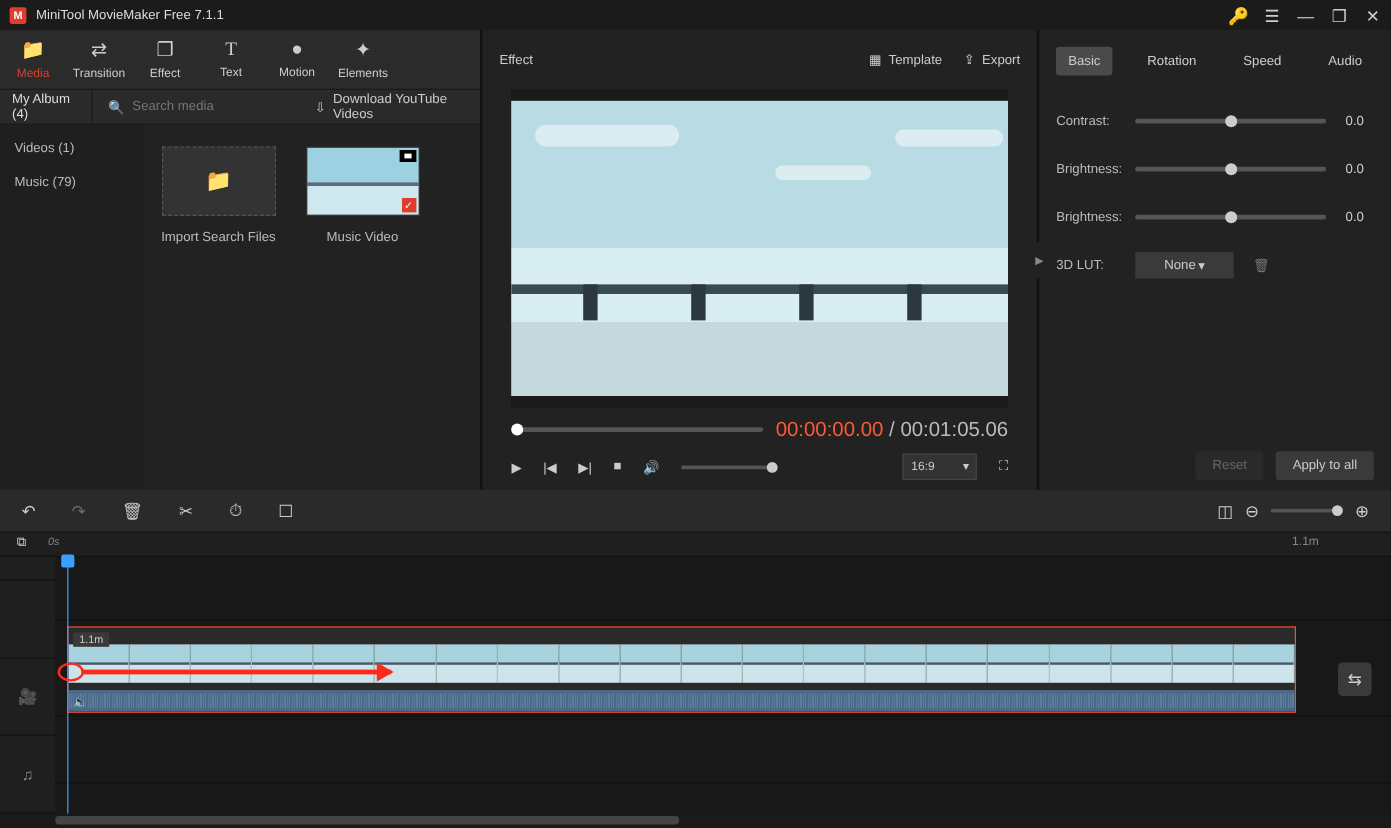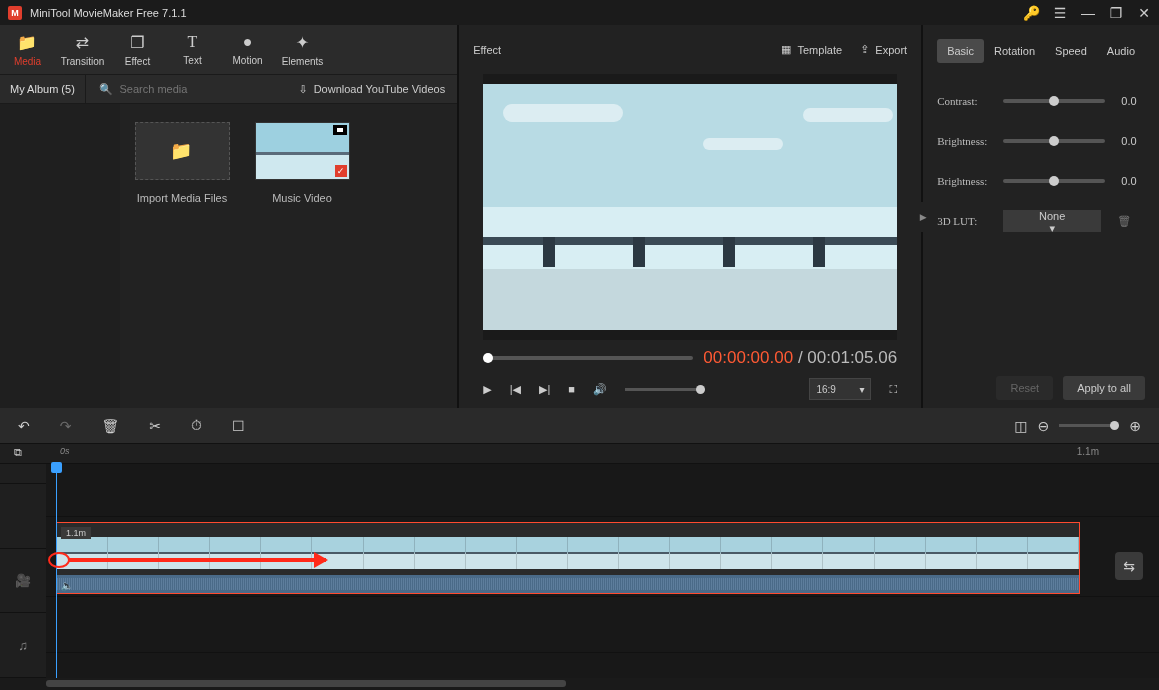--- a/index.html
+++ b/index.html
@@ -69,7 +69,7 @@
   .aspect-dd { width:62px; height:22px; background:#333; border:1px solid #444; display:flex; align-items:center; justify-content:space-between; padding:0 6px; font-size:10px; color:#ccc; cursor:pointer; }
   
   
-  .vp-tabs { display:flex; gap:0; padding:14px 14px 0; }
+  .vp-tabs { display:flex; gap:19px; padding:14px 14px 0; }
   .vp-tab { padding:6px 10px; color:#ccc; cursor:pointer; border-radius:3px; font-size:11px; }
   .vp-tab.active { background:#4a4a4a; }
   .vp-rows { padding:18px 14px 10px; }

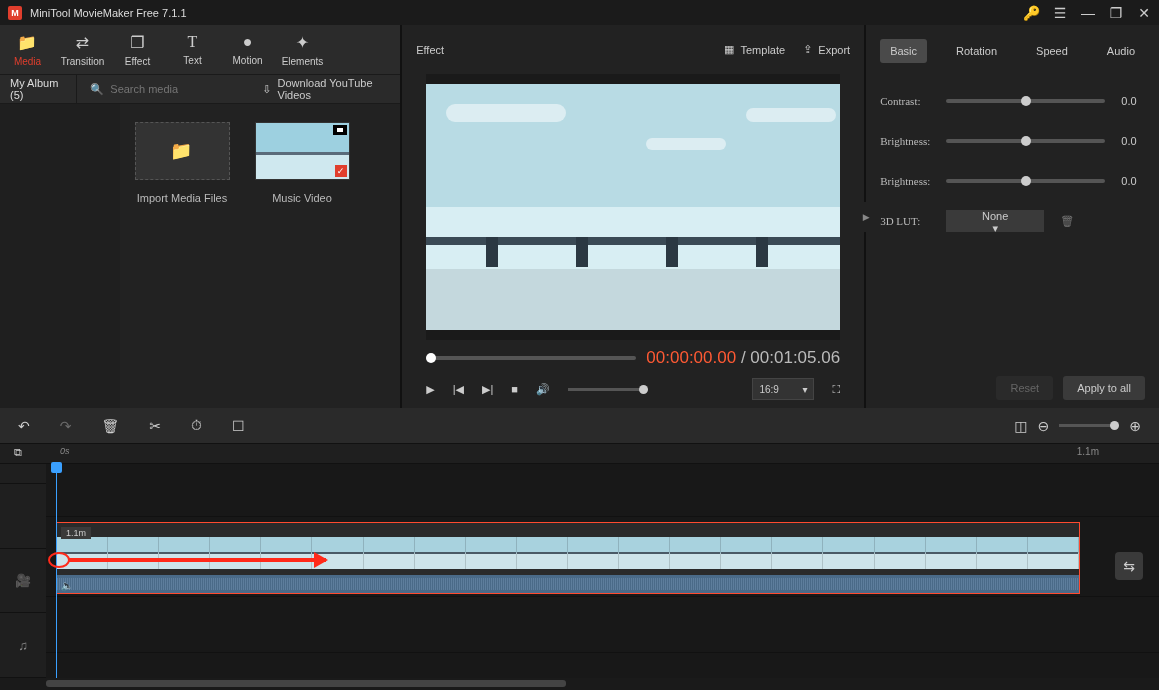--- a/index.html
+++ b/index.html
@@ -168,7 +168,7 @@
       </div>
     </div>
     <div class="subbar">
-      <div class="album">My Album (5)</div>
+      <div class="album">My Album (4)</div>
       <div class="search">
         <span>🔍</span>
         <input placeholder="Search media" style="">

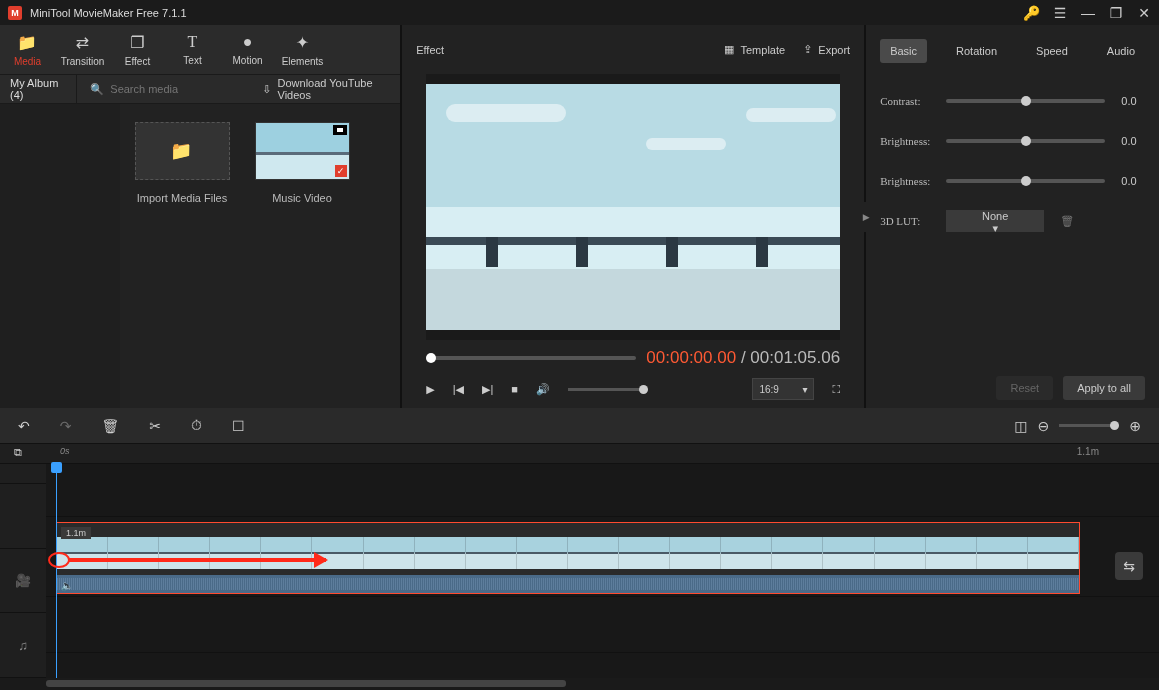--- a/index.html
+++ b/index.html
@@ -74,7 +74,7 @@
   .vp-tab.active { background:#4a4a4a; }
   .vp-rows { padding:18px 14px 10px; }
   .vp-row { display:flex; align-items:center; height:40px; gap:8px; }
-  .vp-label { width:58px; color:#bbb; font-size:11px;font-family:Liberation Serif, serif; }
+  .vp-label { width:58px; color:#bbb; font-size:11px; }
   .vp-slider { flex:1; height:4px; background:#555; border-radius:2px; position:relative; }
   .vp-slider .knob { position:absolute; left:50%; top:-3px; width:10px; height:10px; background:#ccc; border-radius:50%; transform:translateX(-50%); }
   .vp-val { width:32px; text-align:center; color:#ccc; }

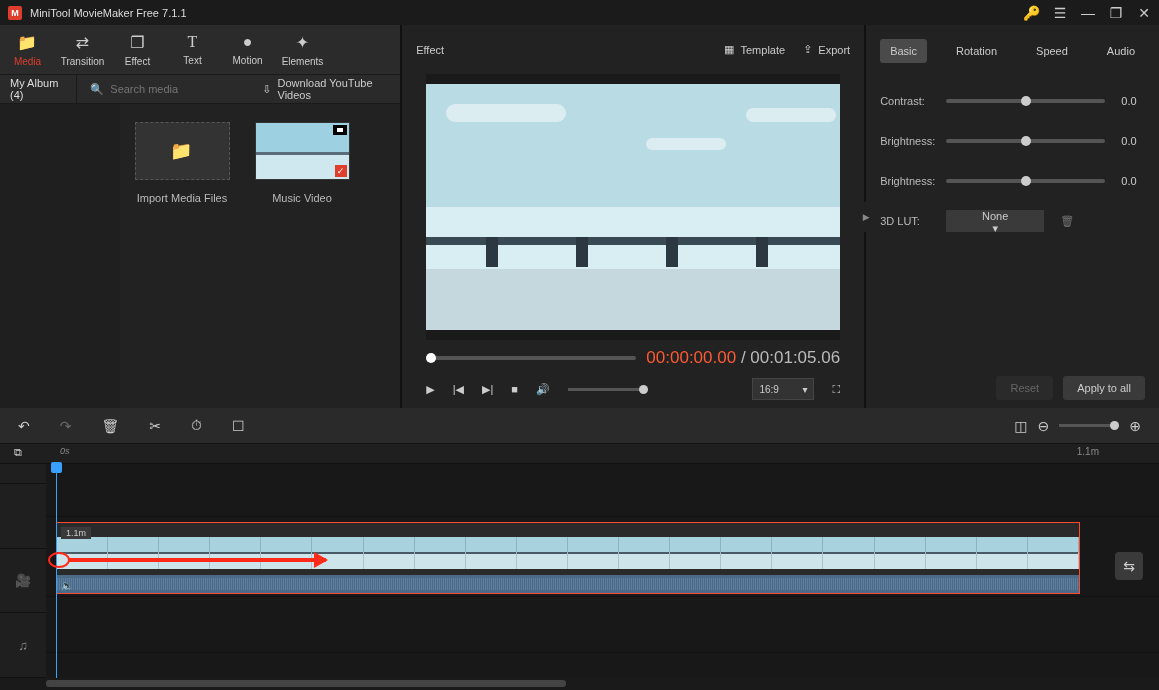--- a/index.html
+++ b/index.html
@@ -180,6 +180,7 @@
     </div>
     <div class="left-body">
       <div class="sidebar">
+        <div class="sidebar-item">Videos (1)</div>
       </div>
       <div class="media-grid">
         <div class="media-tile">

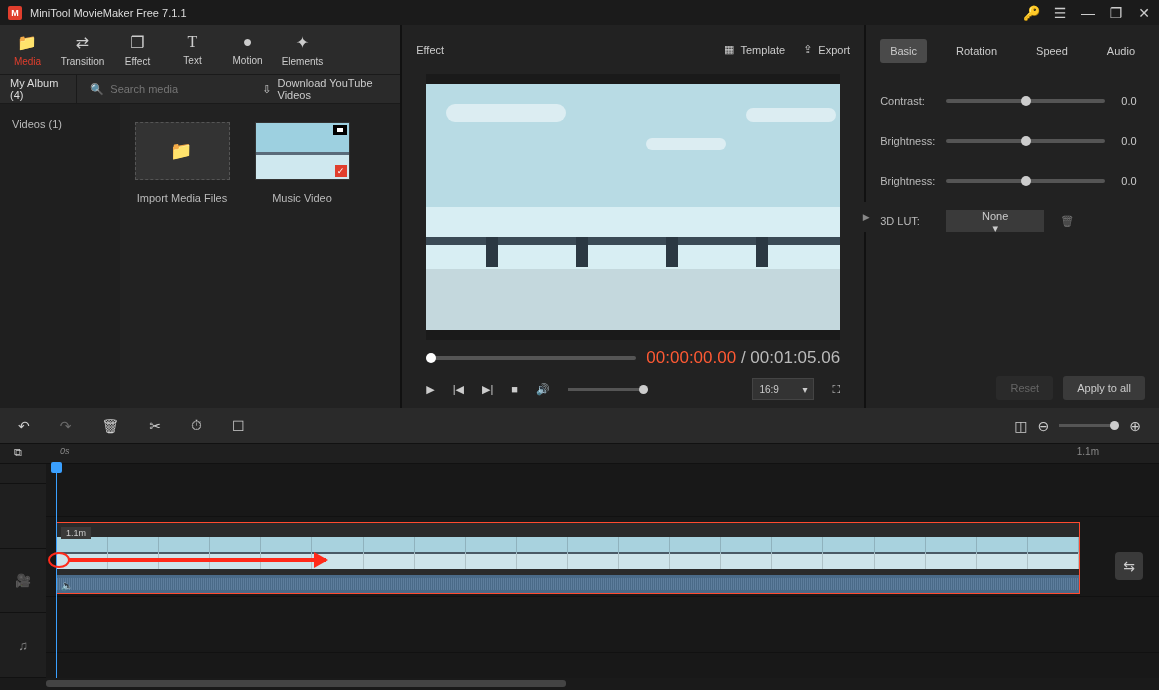--- a/index.html
+++ b/index.html
@@ -181,6 +181,7 @@
     <div class="left-body">
       <div class="sidebar">
         <div class="sidebar-item">Videos (1)</div>
+        <div class="sidebar-item">Music (79)</div>
       </div>
       <div class="media-grid">
         <div class="media-tile">

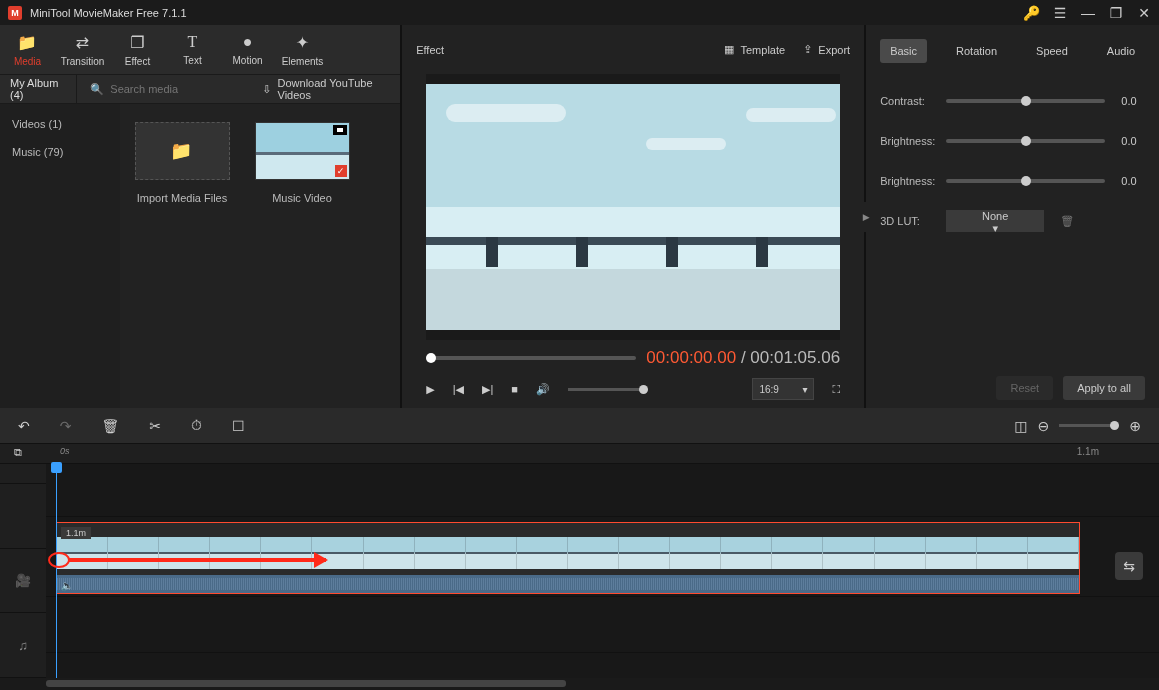--- a/index.html
+++ b/index.html
@@ -186,7 +186,7 @@
       <div class="media-grid">
         <div class="media-tile">
           <div class="thumb folder">📁</div>
-          <div class="label">Import Media Files</div>
+          <div class="label">Import Search Files</div>
         </div>
         <div class="media-tile">
           <div class="thumb video">

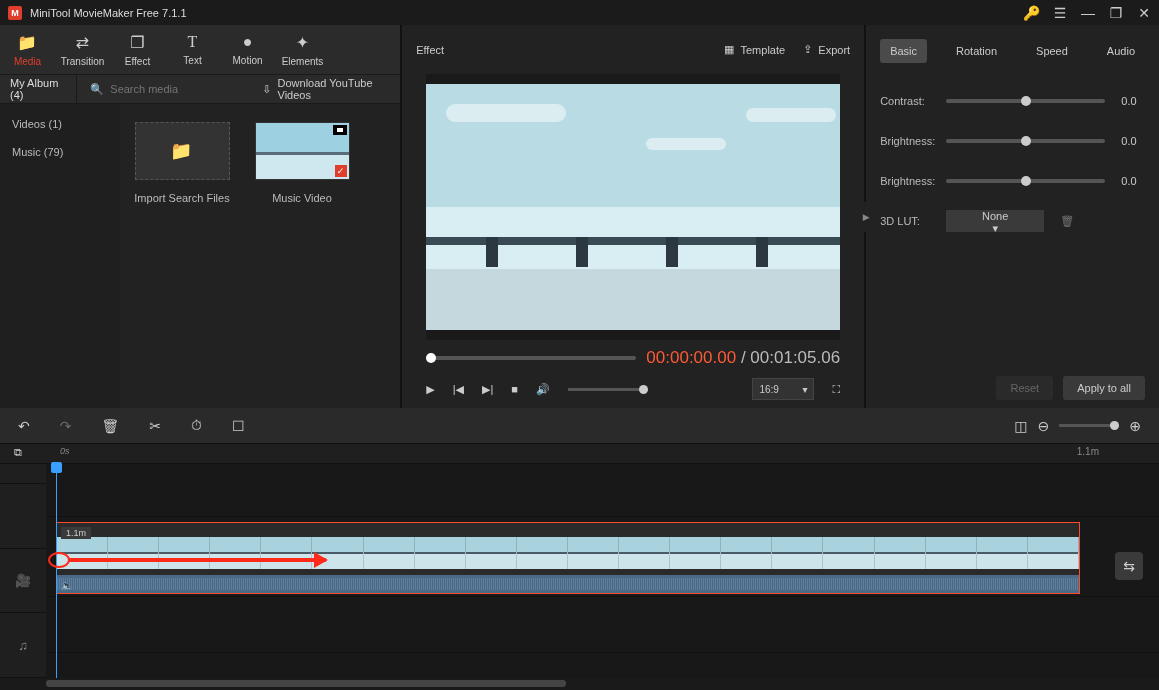--- a/index.html
+++ b/index.html
@@ -78,7 +78,7 @@
   .vp-slider { flex:1; height:4px; background:#555; border-radius:2px; position:relative; }
   .vp-slider .knob { position:absolute; left:50%; top:-3px; width:10px; height:10px; background:#ccc; border-radius:50%; transform:translateX(-50%); }
   .vp-val { width:32px; text-align:center; color:#ccc; }
-  .lut-dd { width:98px; height:22px; background:#3a3a3a; display:flex; align-items:center; justify-content:space-between; padding:0 24px; color:#ccc; cursor:pointer;flex-direction:column; }
+  .lut-dd { width:82px; height:22px; background:#3a3a3a; display:flex; align-items:center; justify-content:space-between; padding:0 24px; color:#ccc; cursor:pointer; }
   .vp-actions { position:absolute; bottom:8px; right:14px; display:flex; gap:10px; }
   .vp-btn { padding:6px 14px; background:#3a3a3a; color:#ccc; border-radius:3px; cursor:pointer; font-size:11px; }
   .vp-btn.reset { background:#2a2a2a; color:#666; }

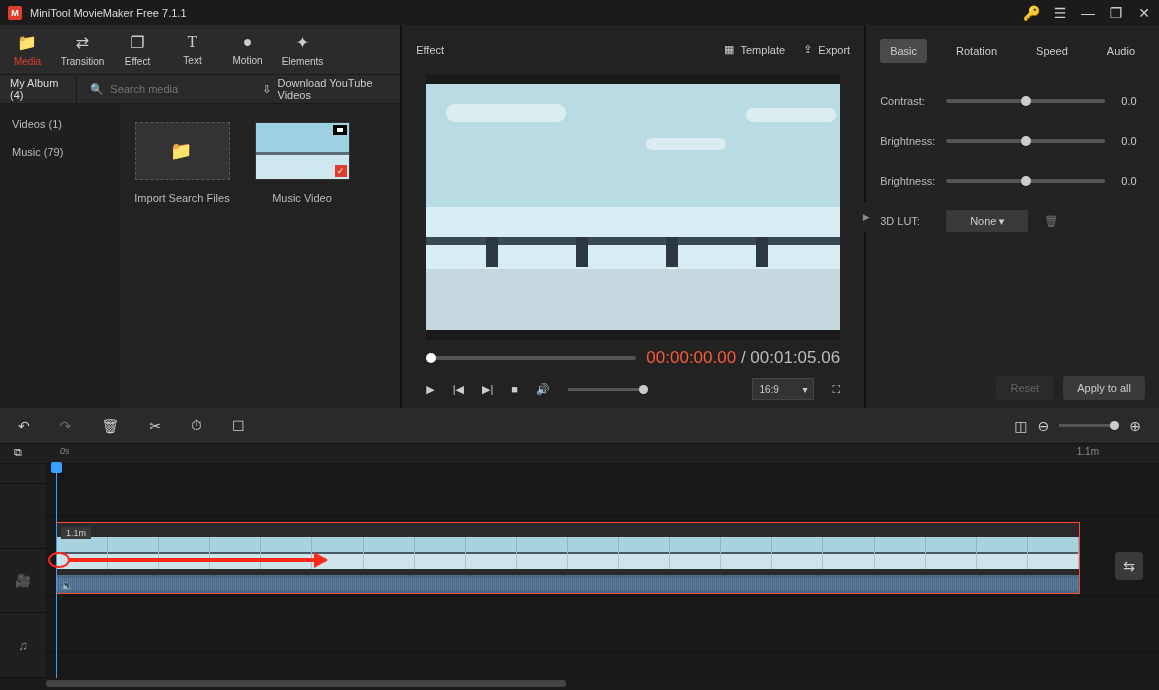--- a/index.html
+++ b/index.html
@@ -93,7 +93,7 @@
   .tl-zoom-track .kz { position:absolute; right:0; top:-3px; width:9px; height:9px; background:#ccc; border-radius:50%; }
   
   .tl-ruler { height:20px; background:#1f1f1f; position:relative; border-bottom:1px solid #111; }
-  .tl-ruler .tick0 { position:absolute; left:60px; top:2px; color:#888; font-size:9px;font-style:italic; }
+  .tl-ruler .tick0 { position:absolute; left:40px; top:2px; color:#888; font-size:9px;font-style:italic; }
   .tl-ruler .totaldur { position:absolute; right:60px; top:2px; color:#888; font-size:10px; }
   .playhead { position:absolute; left:56px; top:0; bottom:0; width:1px; background:#3aa0ff; z-index:5; }
   .playhead::before { content:""; position:absolute; left:-5px; top:-2px; width:11px; height:11px; background:#3aa0ff; border-radius:2px; }

